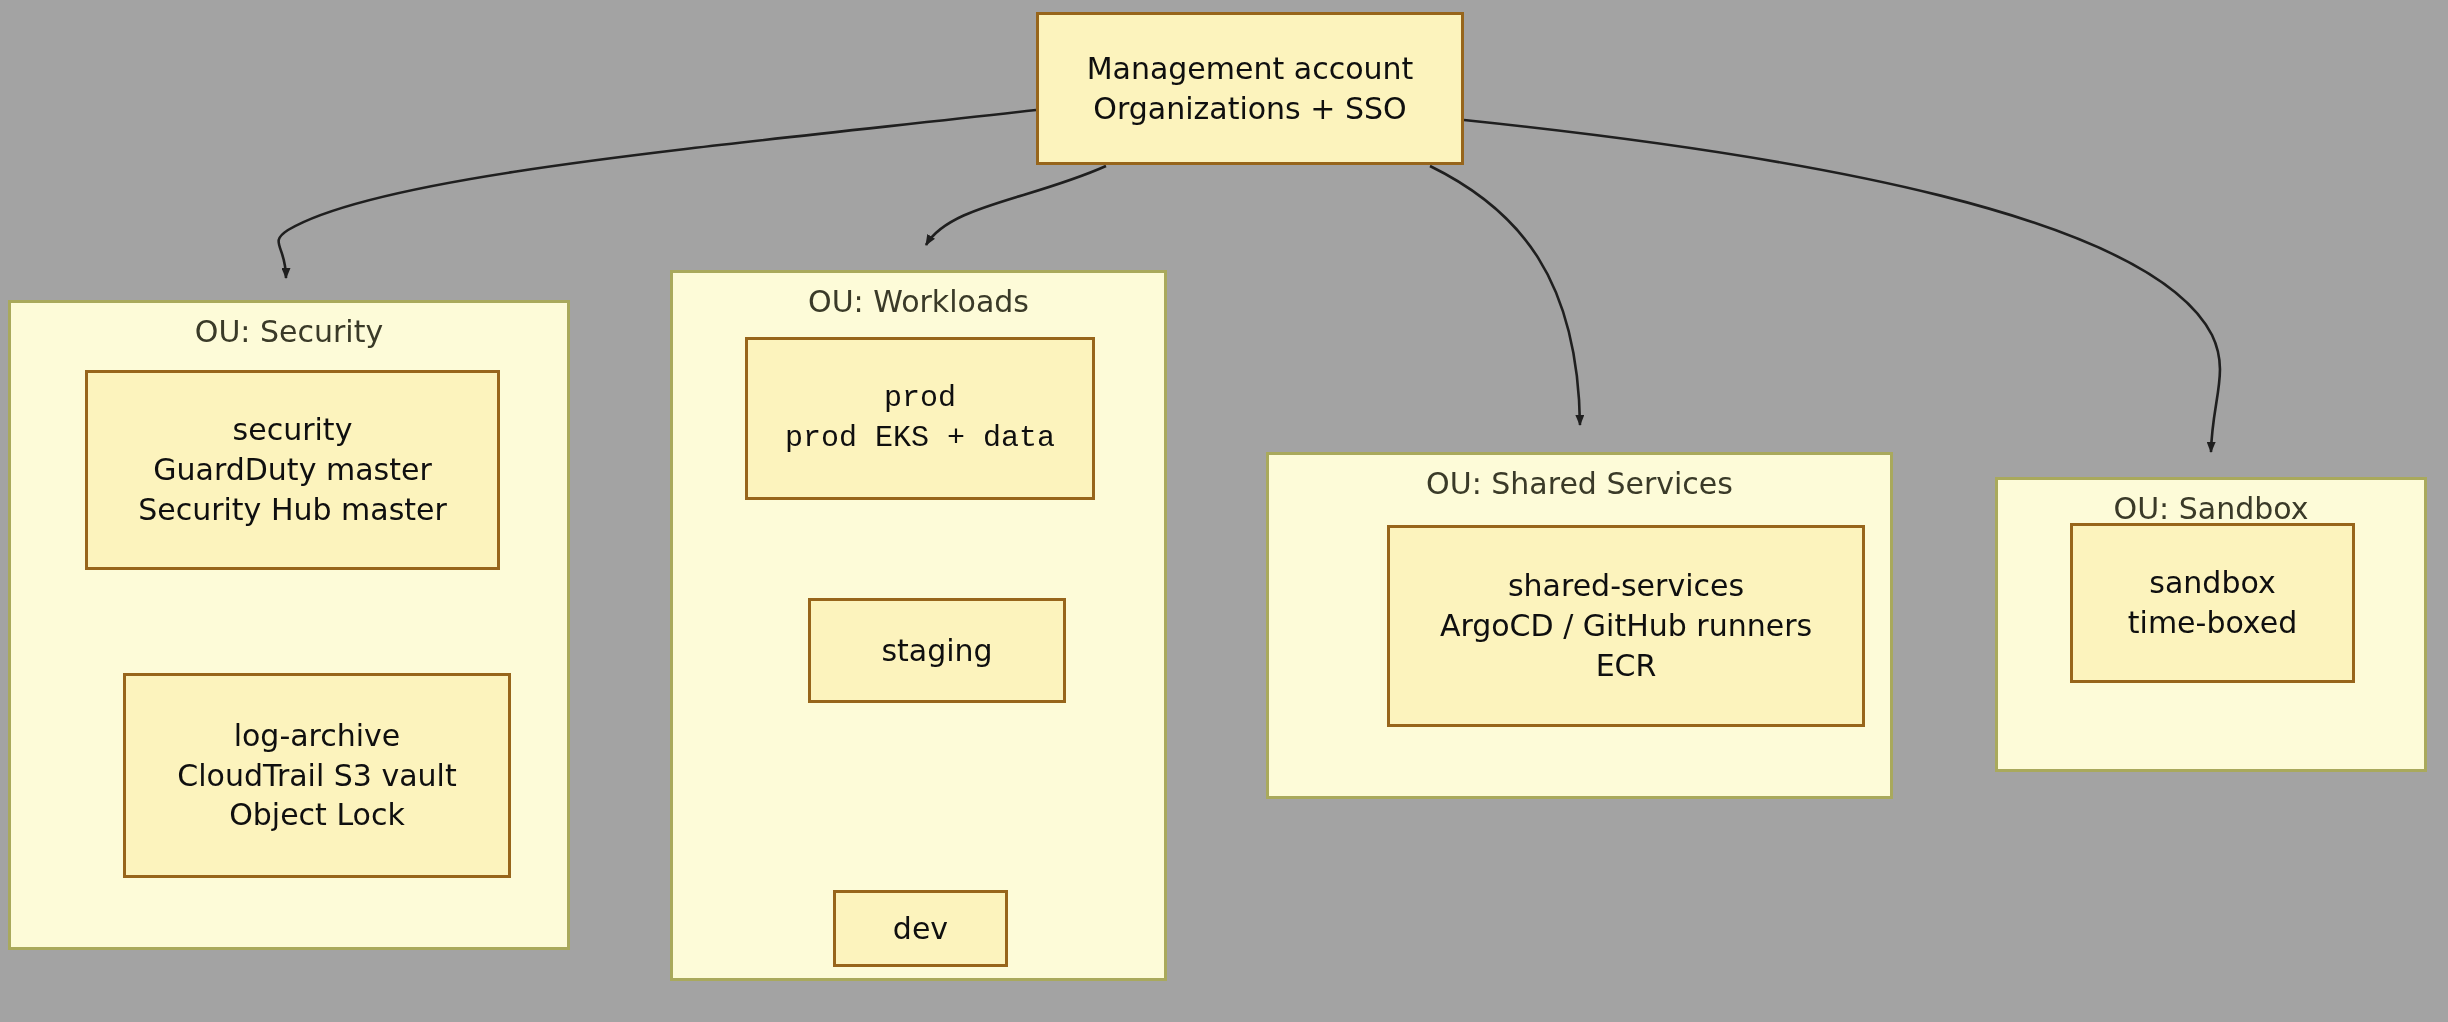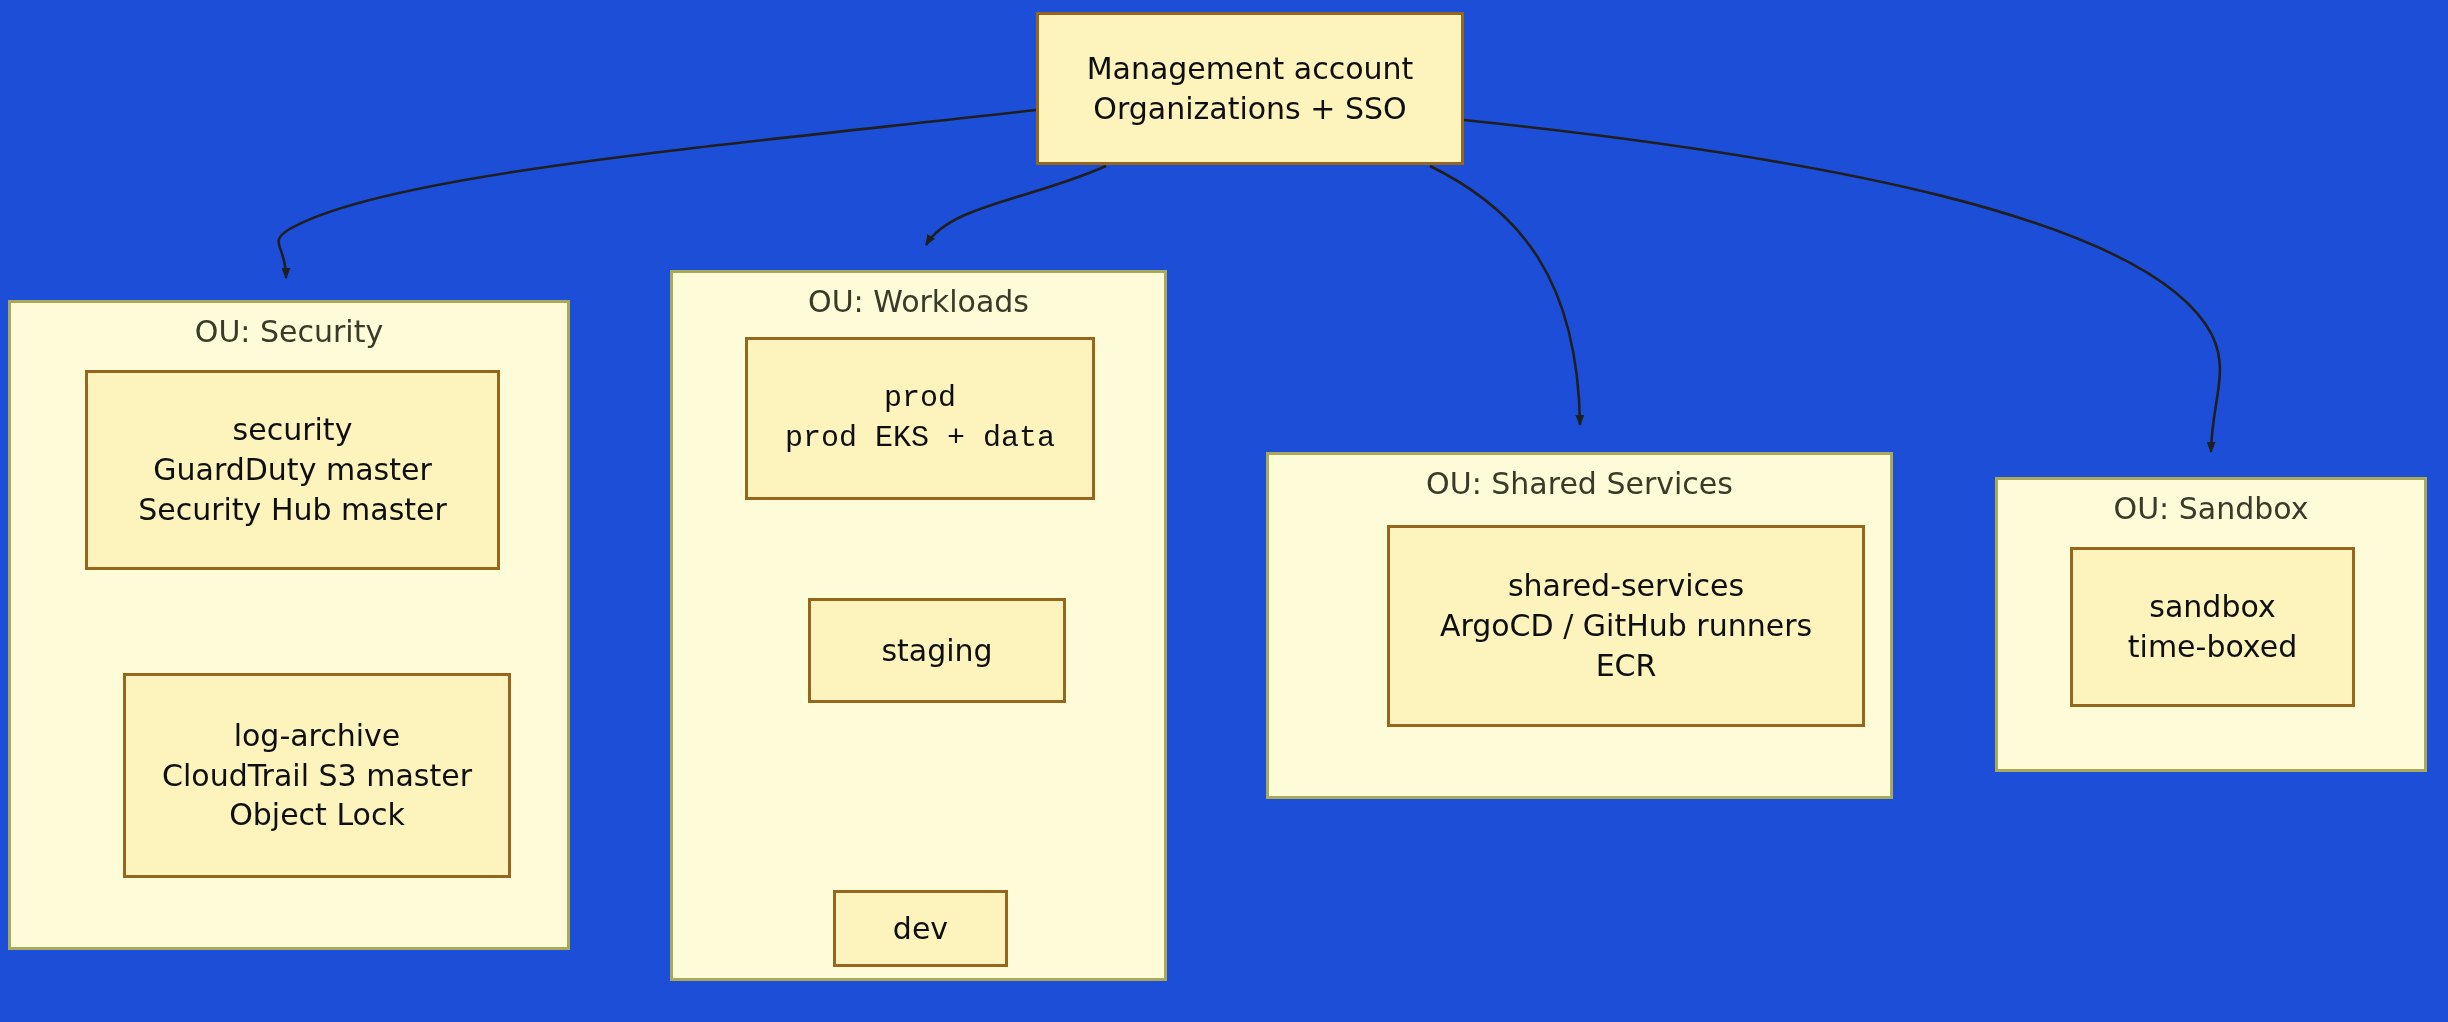--- a/index.html
+++ b/index.html
@@ -11,7 +11,7 @@
     position: relative;
     width: 2448px;
     height: 1022px;
-    background: #1d4ed8;
+    background: #a3a3a3;
     font-family: "DejaVu Sans", "Liberation Sans", sans-serif;
     overflow: hidden;
   }

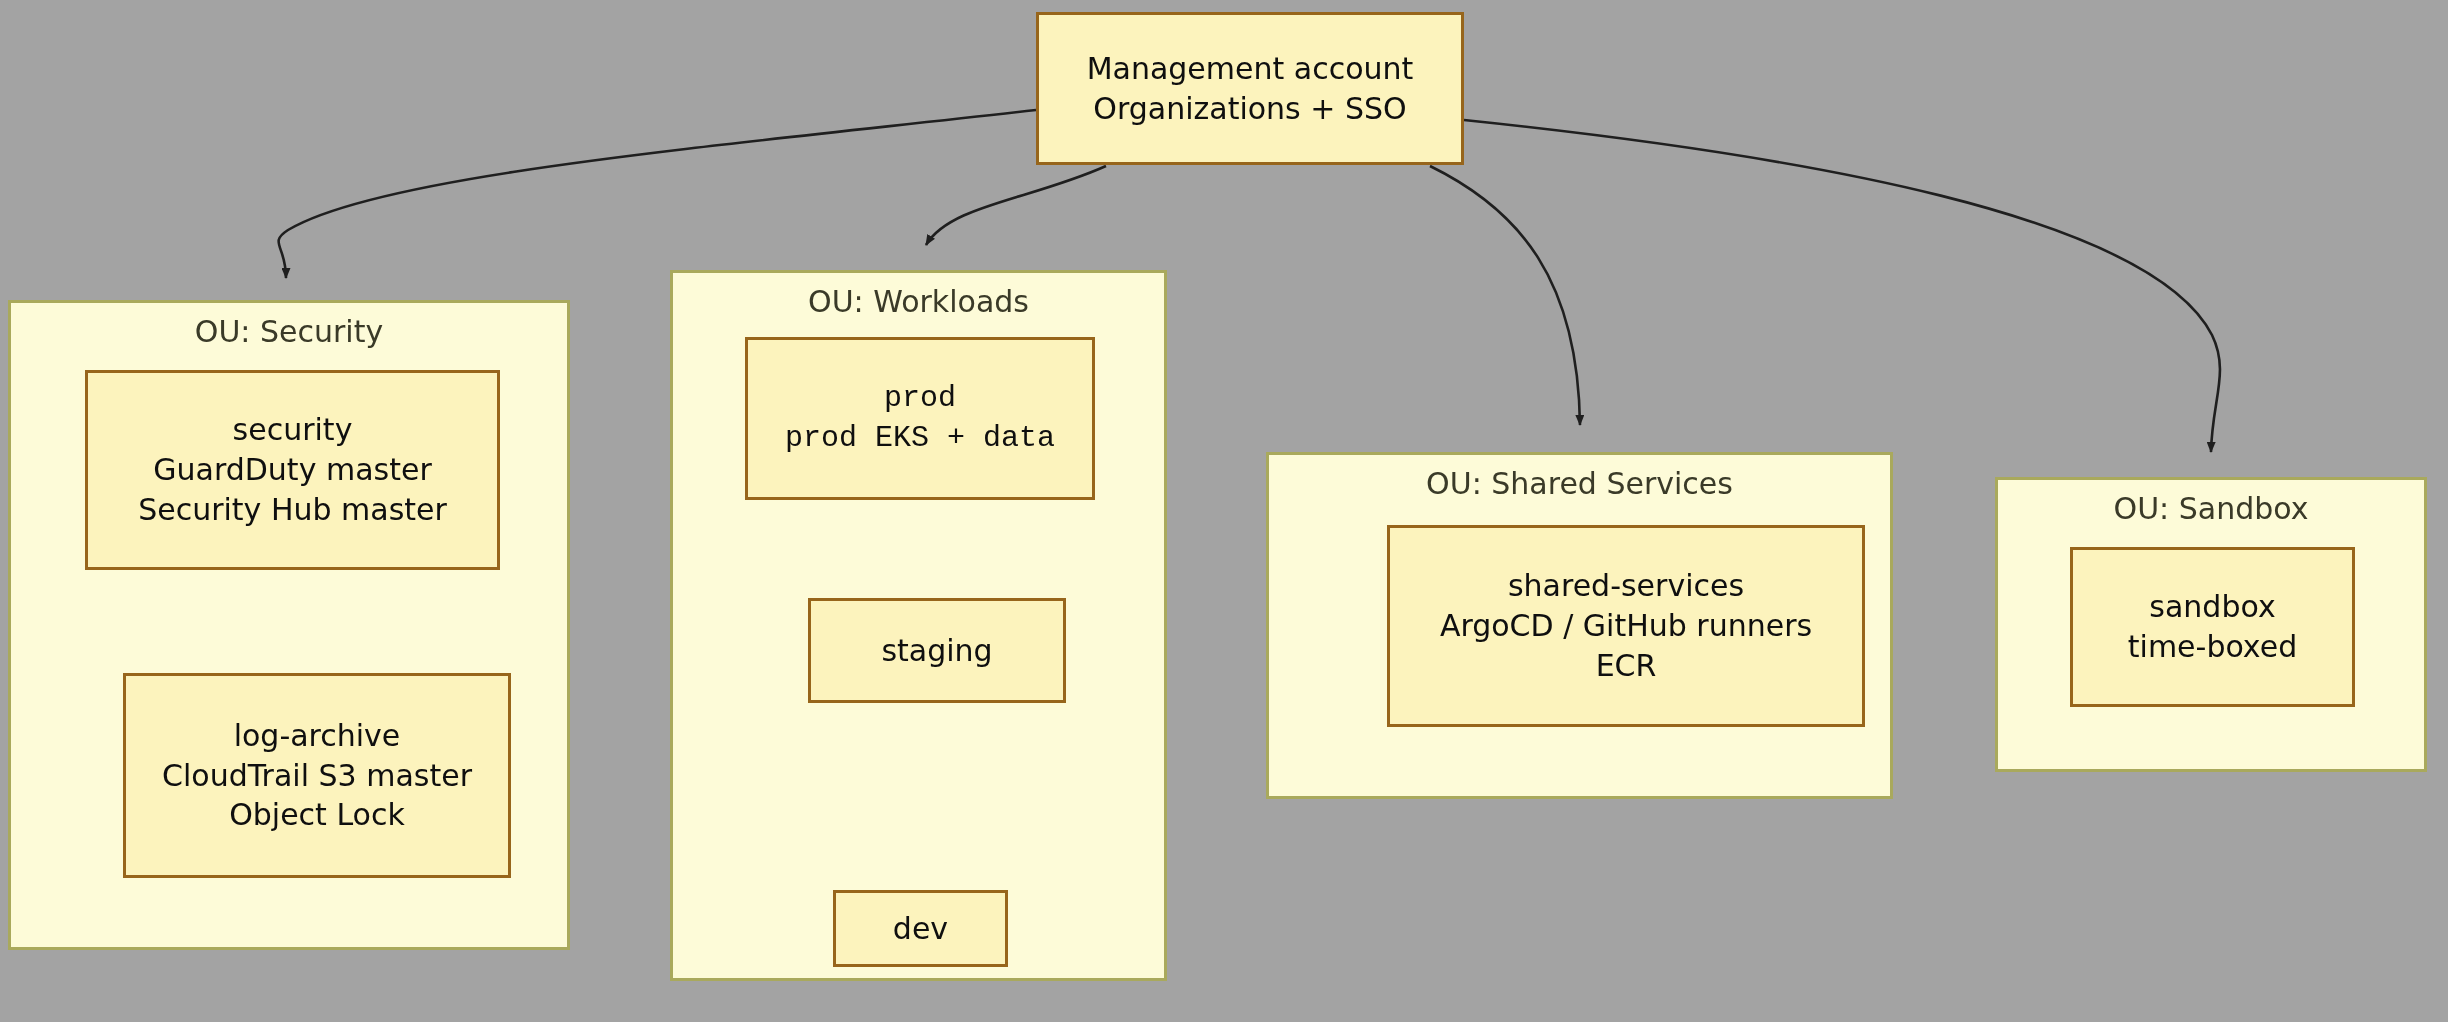--- a/index.html
+++ b/index.html
@@ -77,7 +77,7 @@
   #acct-staging       { left: 808px;  top: 598px; width: 258px; height: 105px; }
   #acct-dev           { left: 833px;  top: 843px; width: 175px; height: 77px; margin-top: 47px; }
   #acct-shared        { left: 1342px; top: 525px; width: 478px; height: 202px; margin-left: 45px; }
-  #acct-sandbox       { left: 2070px; top: 547px; width: 285px; height: 160px; }
+  #acct-sandbox       { left: 2070px; top: 523px; width: 285px; height: 160px; }
 </style>
 </head>
 <body>

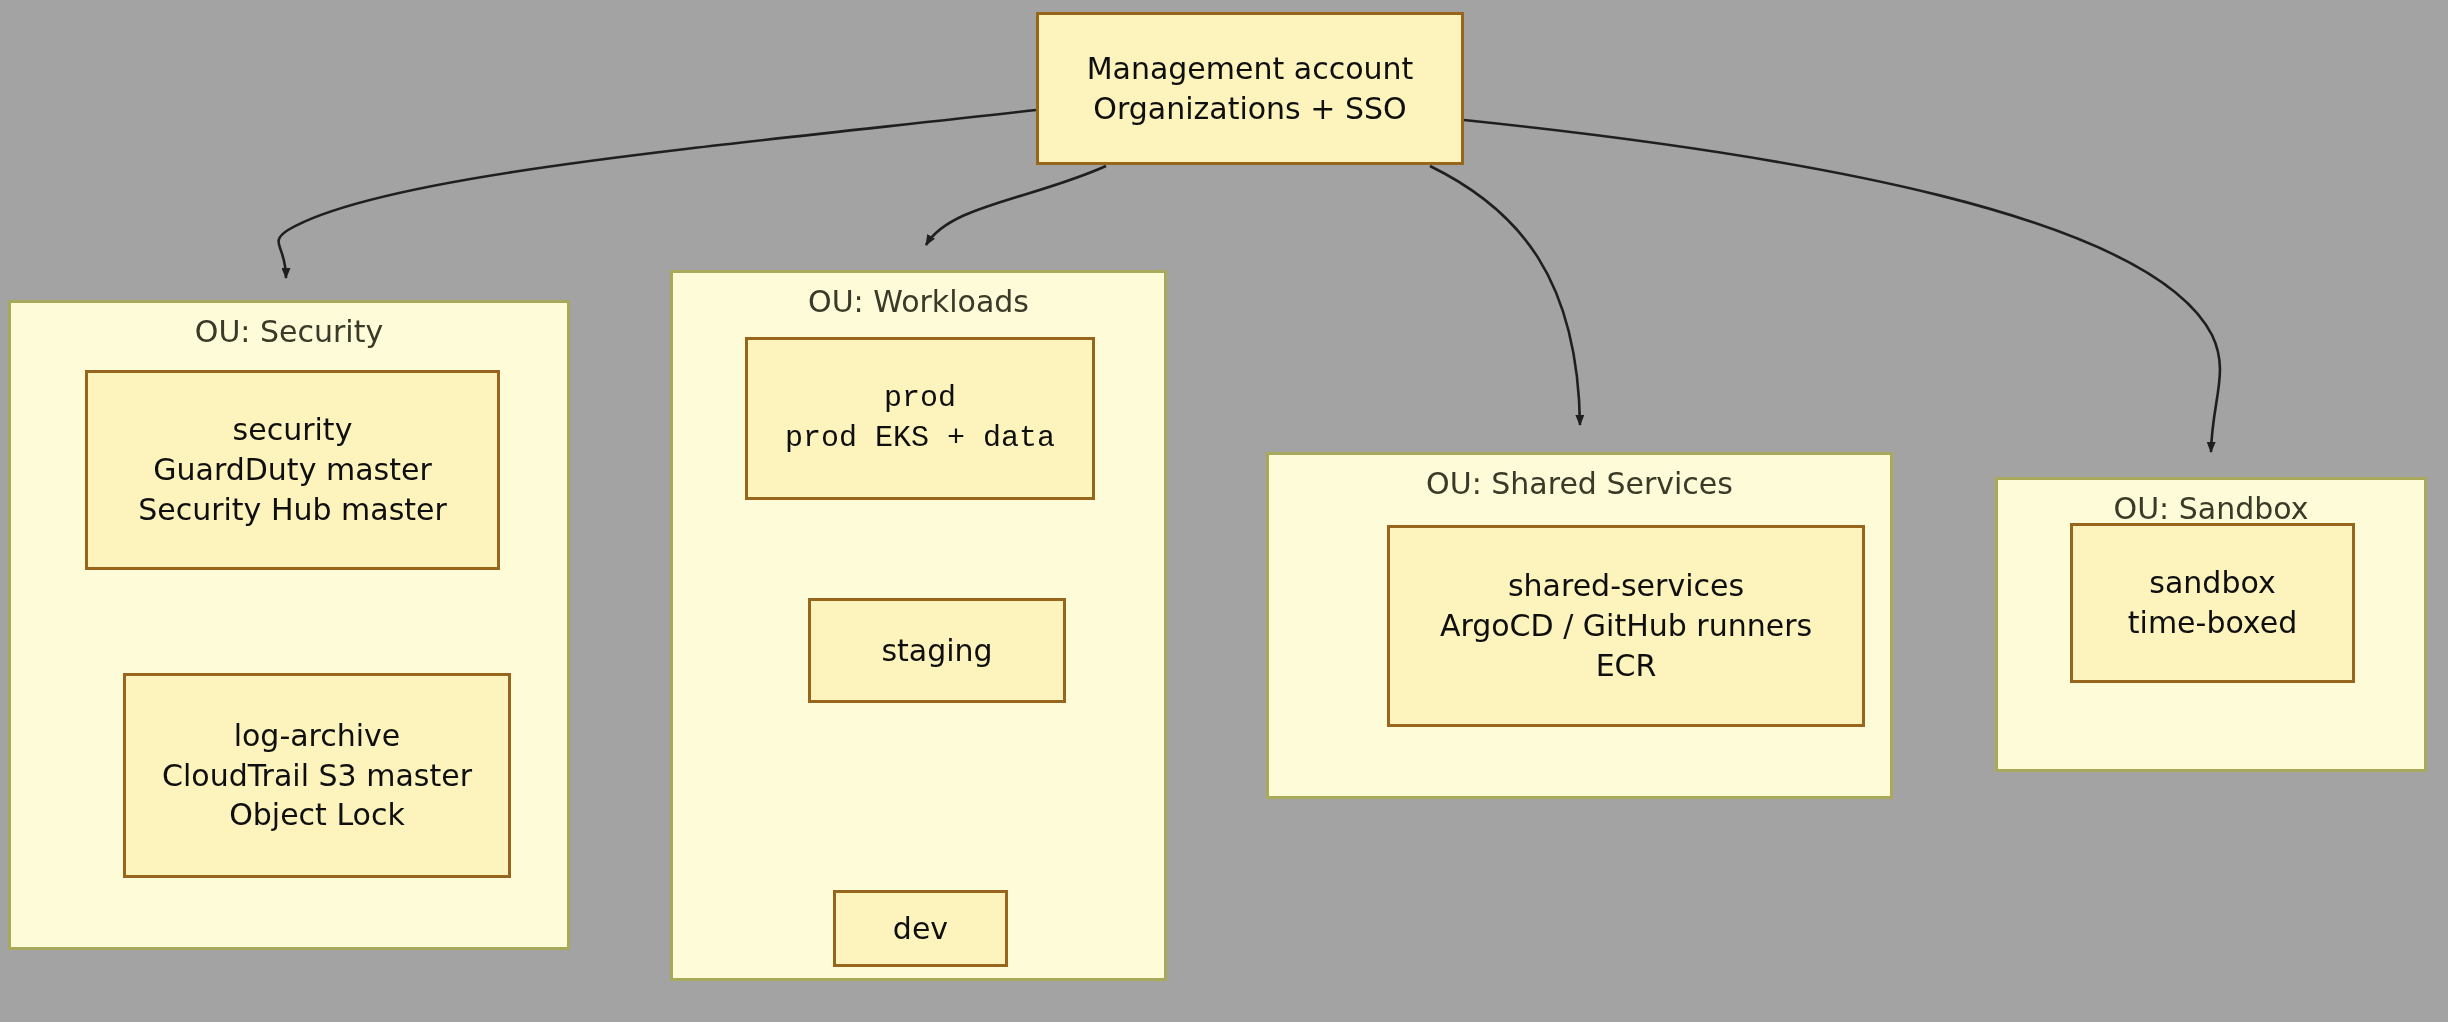--- a/index.html
+++ b/index.html
@@ -113,7 +113,7 @@
   </div>
   <div class="acct" id="acct-log-archive">
     <div class="acct-line">log-archive</div>
-    <div class="acct-line">CloudTrail S3 master</div>
+    <div class="acct-line">CloudTrail S3 vault</div>
     <div class="acct-line">Object Lock</div>
   </div>
 

